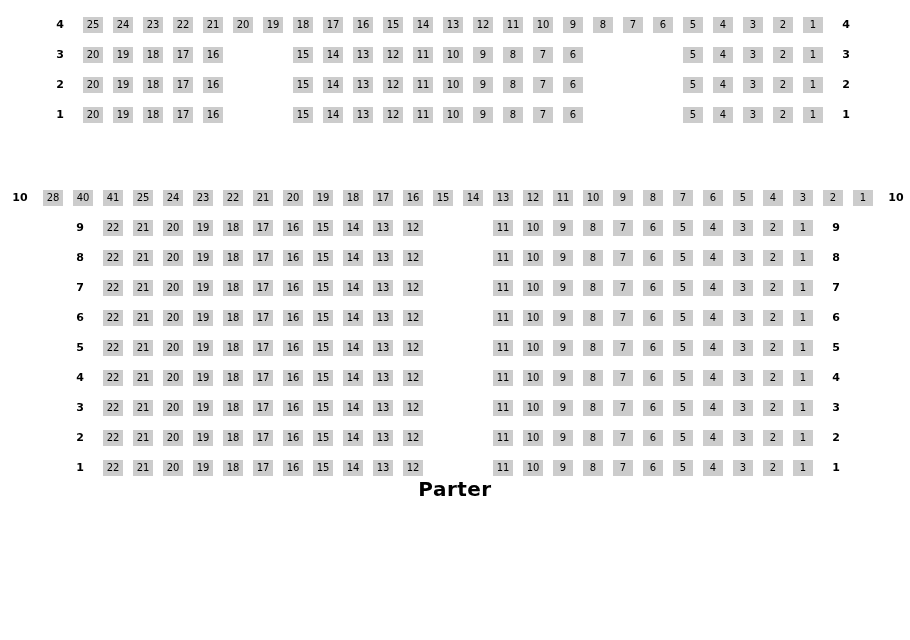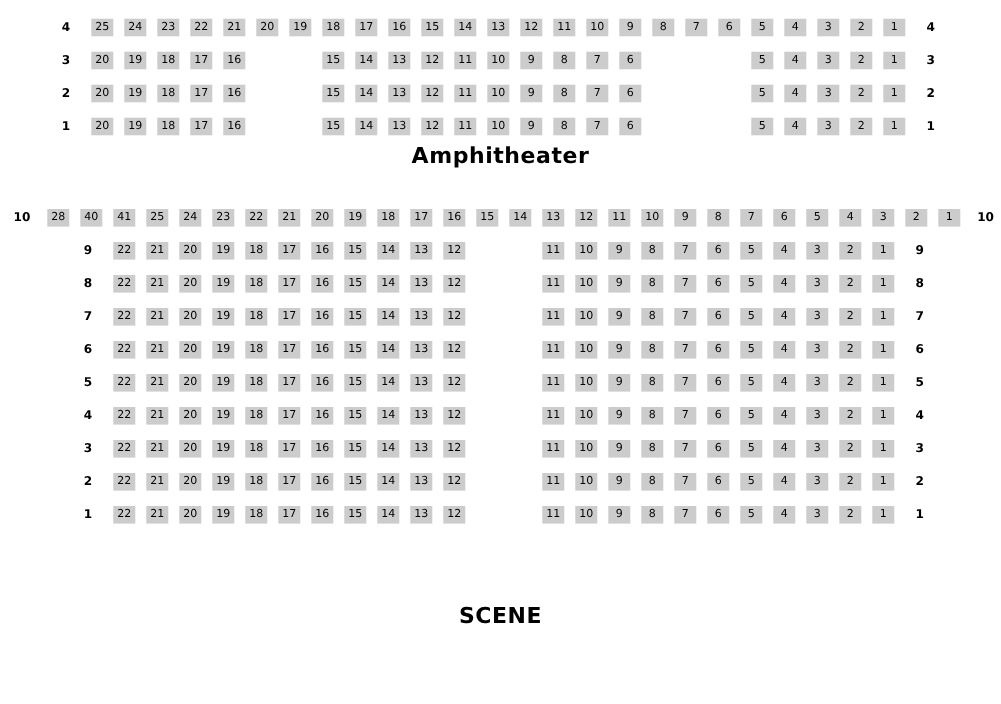--- a/index.html
+++ b/index.html
@@ -401,7 +401,6 @@
       <div class="row-label" style="left: 823px; top: 460px;">1</div>
     </div>
 
-  <div class="section-title" id="title-amphitheater">Amphitheater</div>
 
 
   <div class="section-title" id="title-scene">SCENE</div>

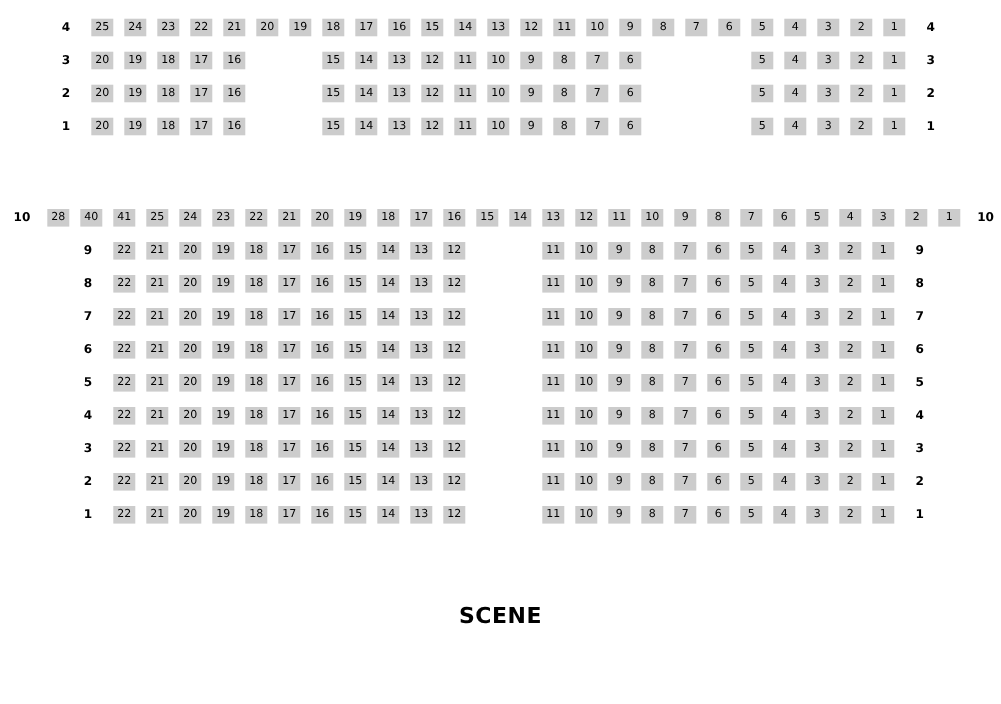--- a/index.html
+++ b/index.html
@@ -402,6 +402,7 @@
     </div>
 
 
+  <div class="section-title" id="title-parter">Parter</div>
 
   <div class="section-title" id="title-scene">SCENE</div>
 </div>

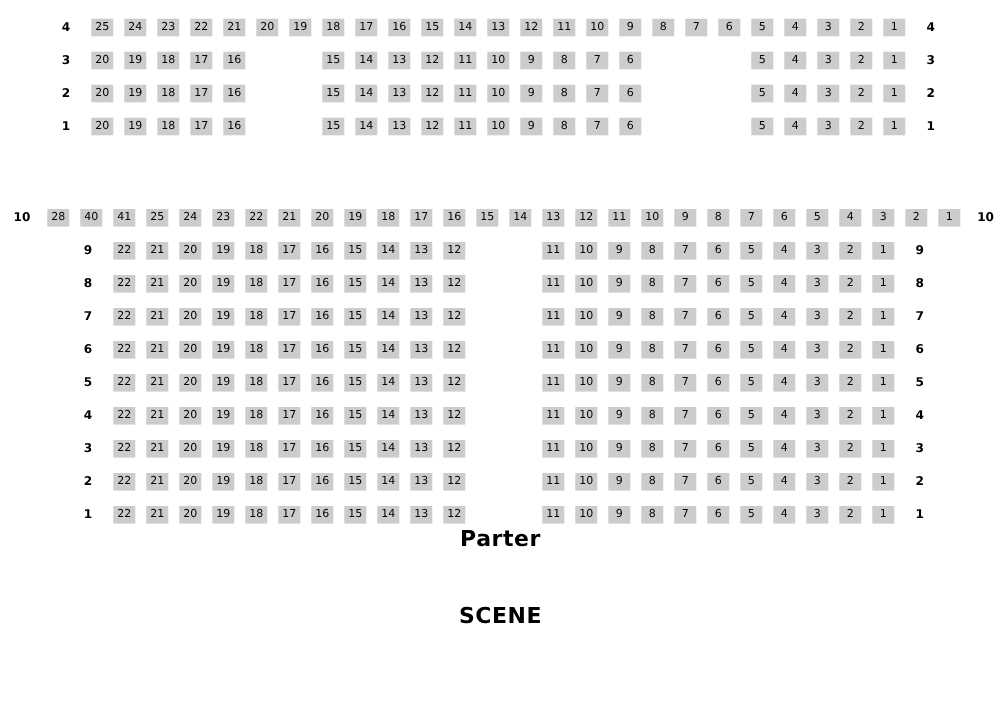--- a/index.html
+++ b/index.html
@@ -404,7 +404,6 @@
 
   <div class="section-title" id="title-parter">Parter</div>
 
-  <div class="section-title" id="title-scene">SCENE</div>
 </div>
 
 </body></html>

